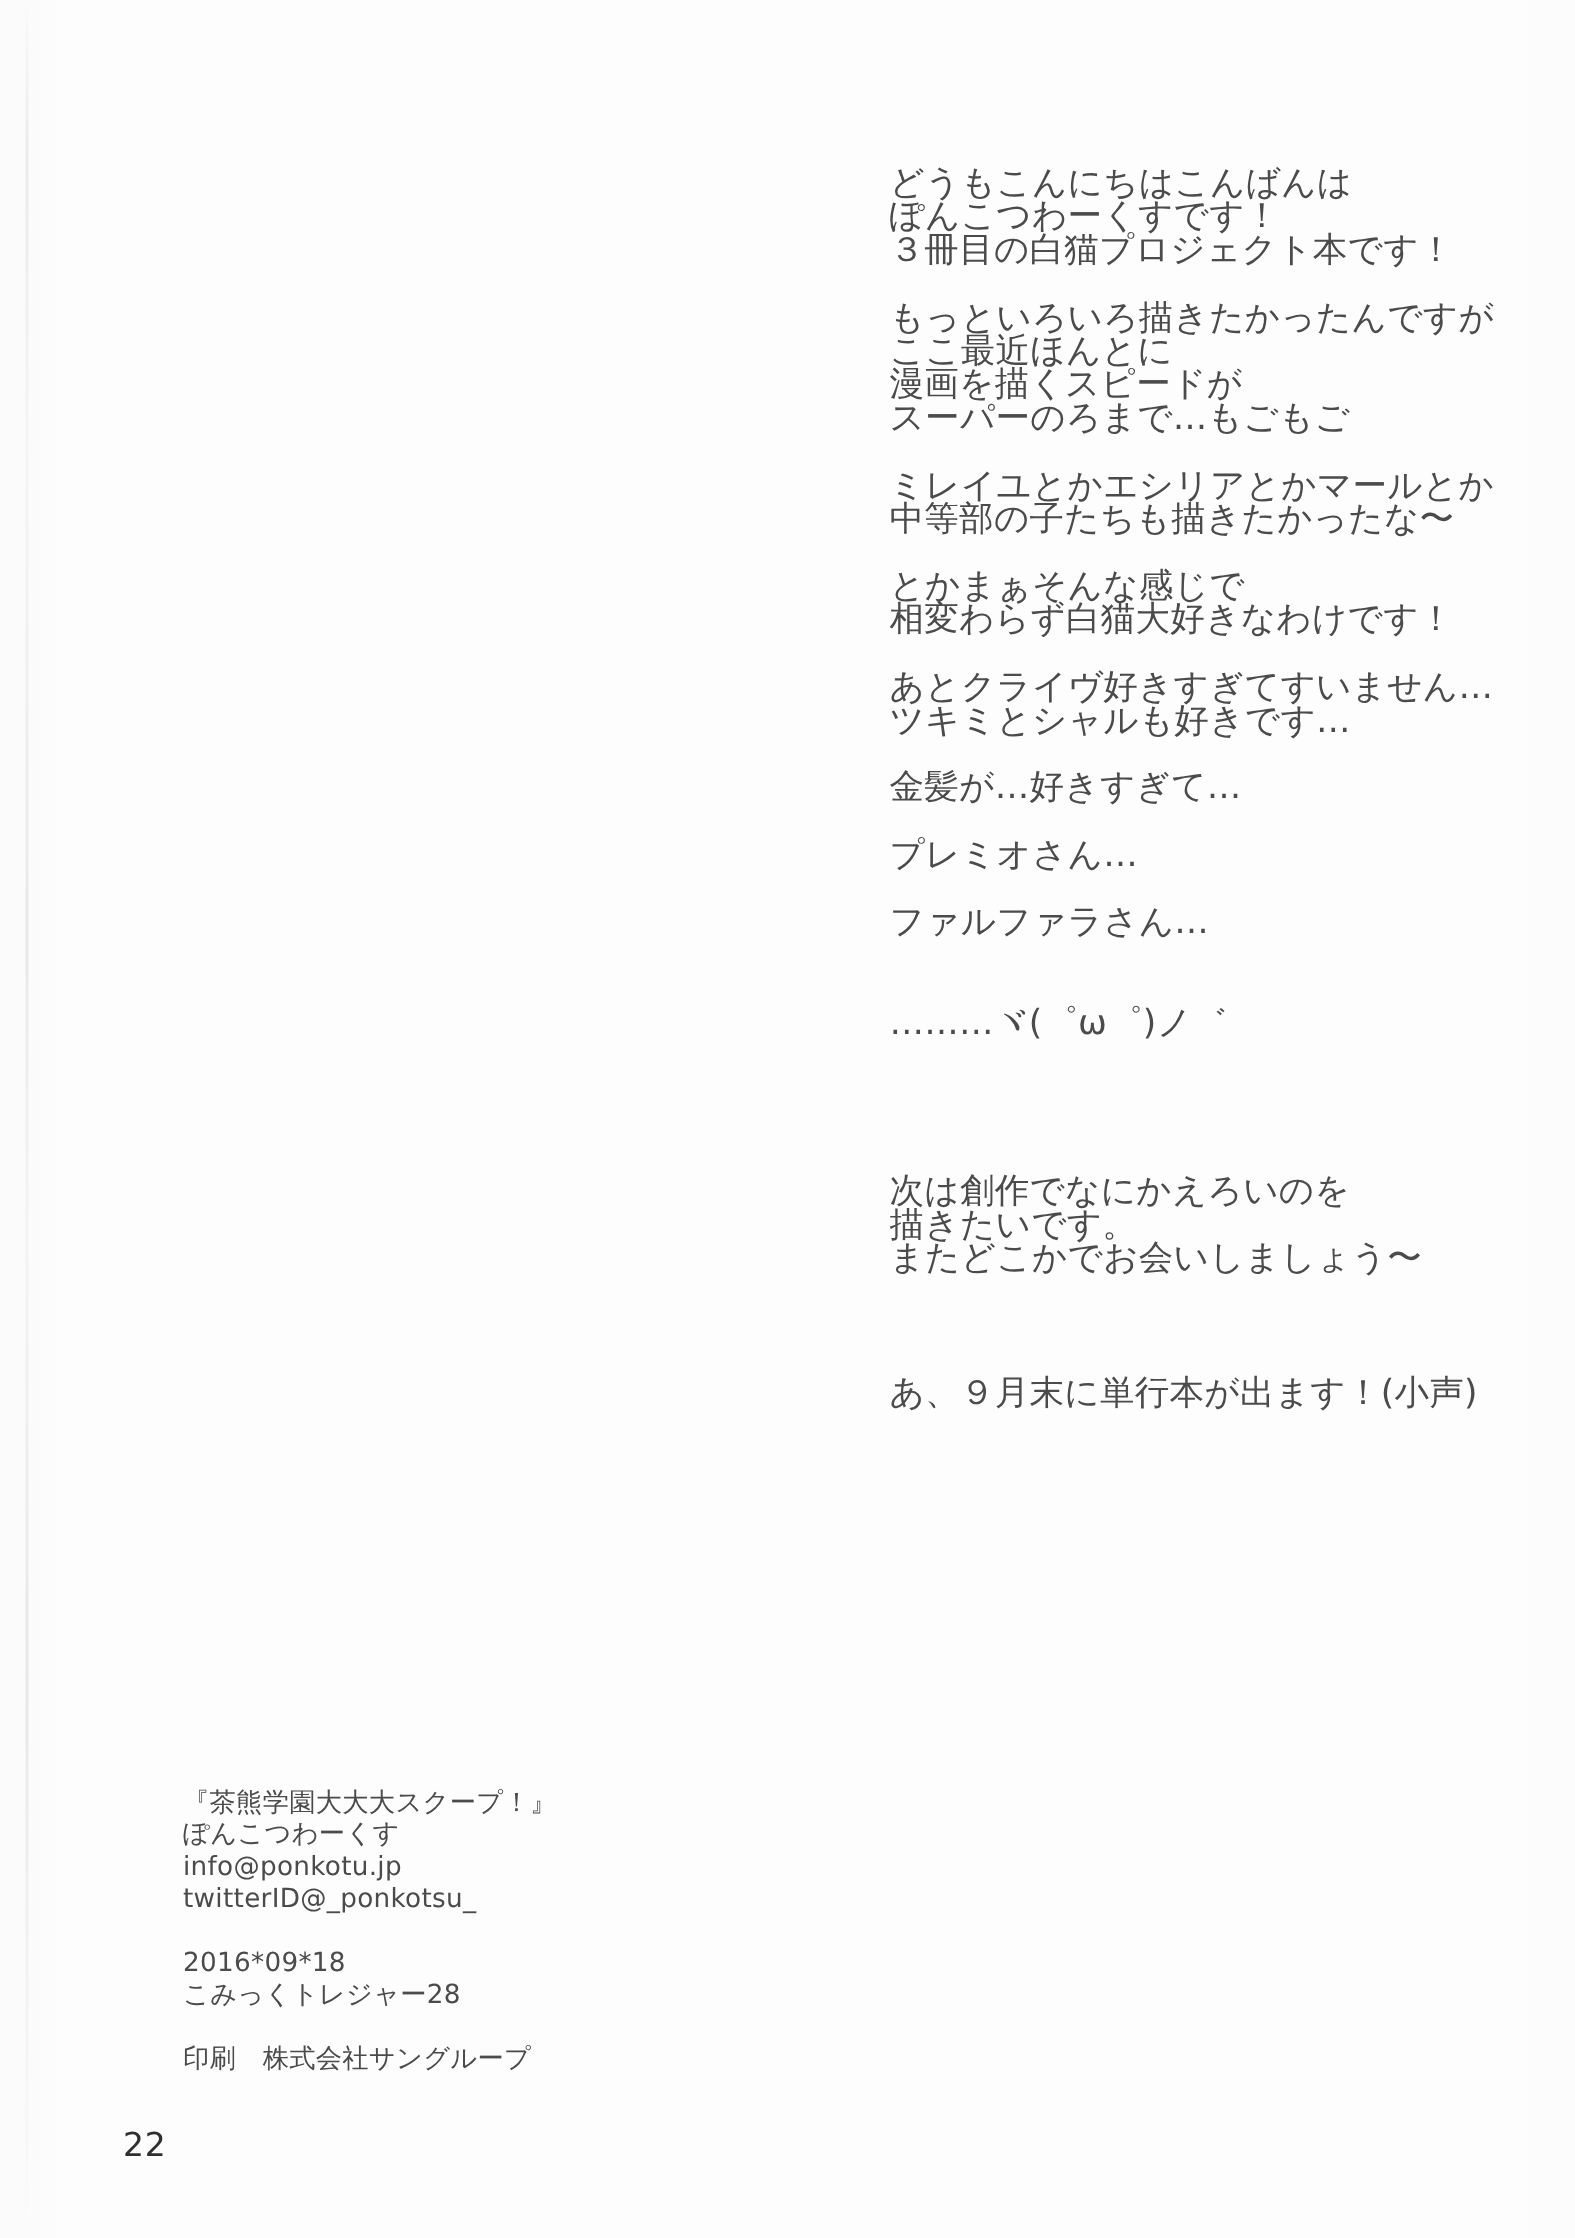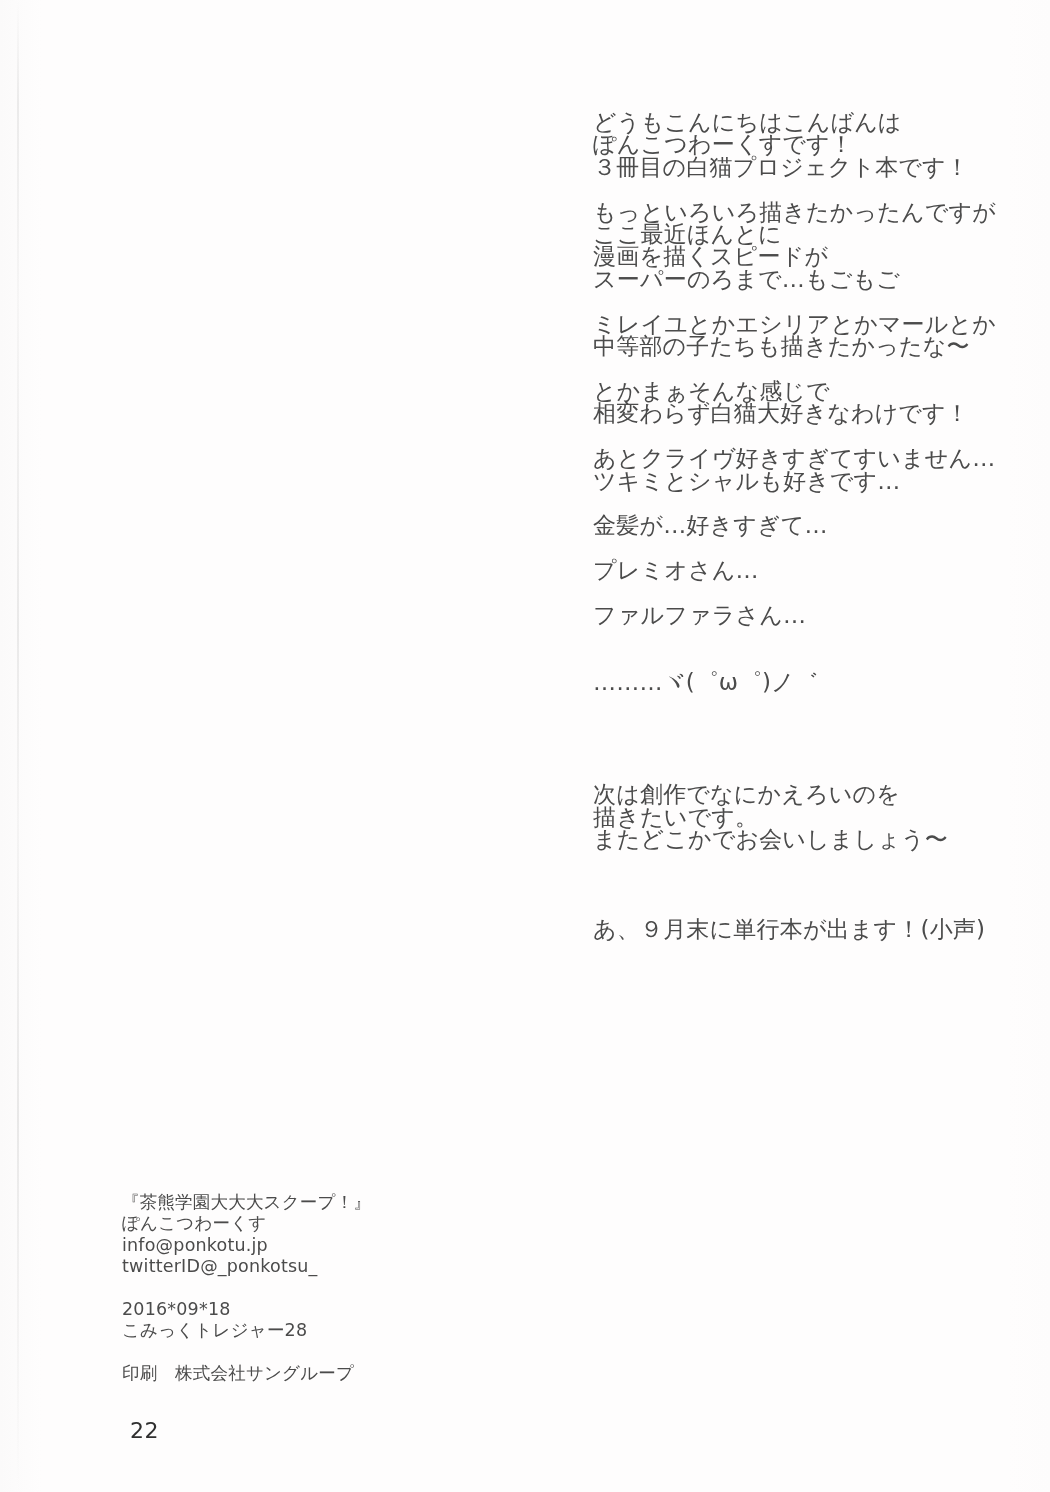--- a/index.html
+++ b/index.html
@@ -68,7 +68,6 @@
     line-height: 24px;
     color: #2f2f2f;
     letter-spacing: 0.5px;
-    margin-left: 48px;
   }
 </style>
 </head>

